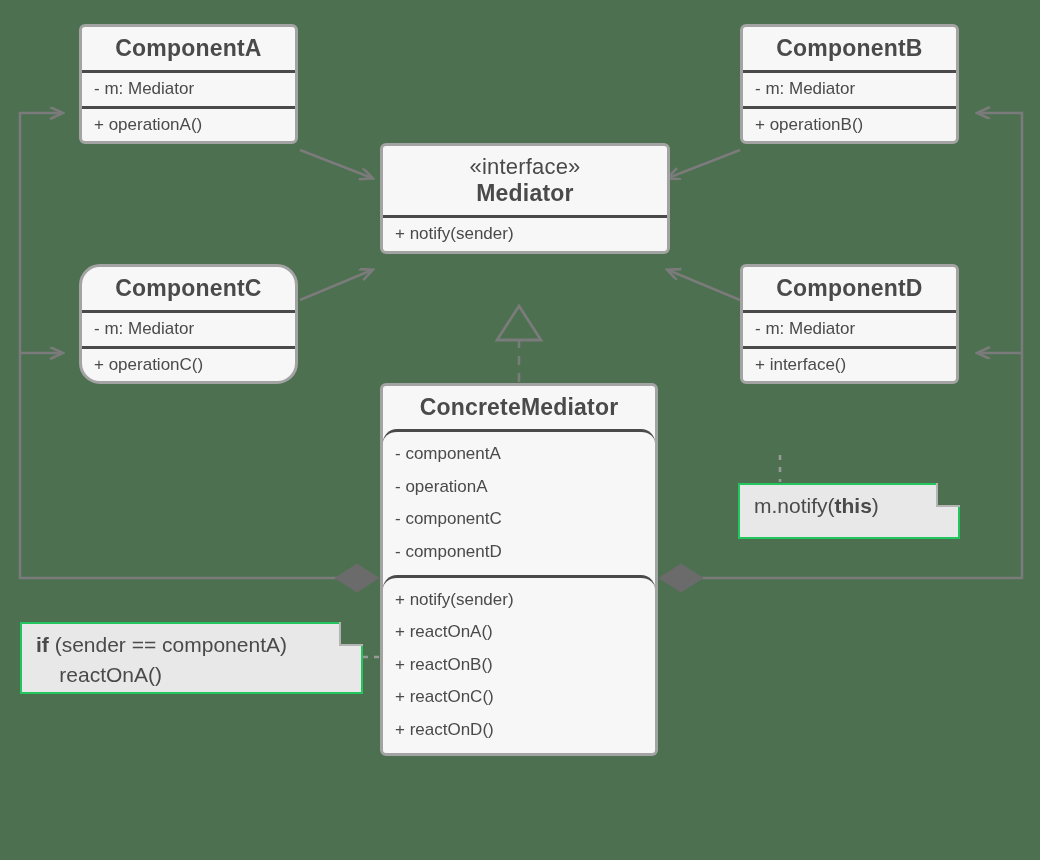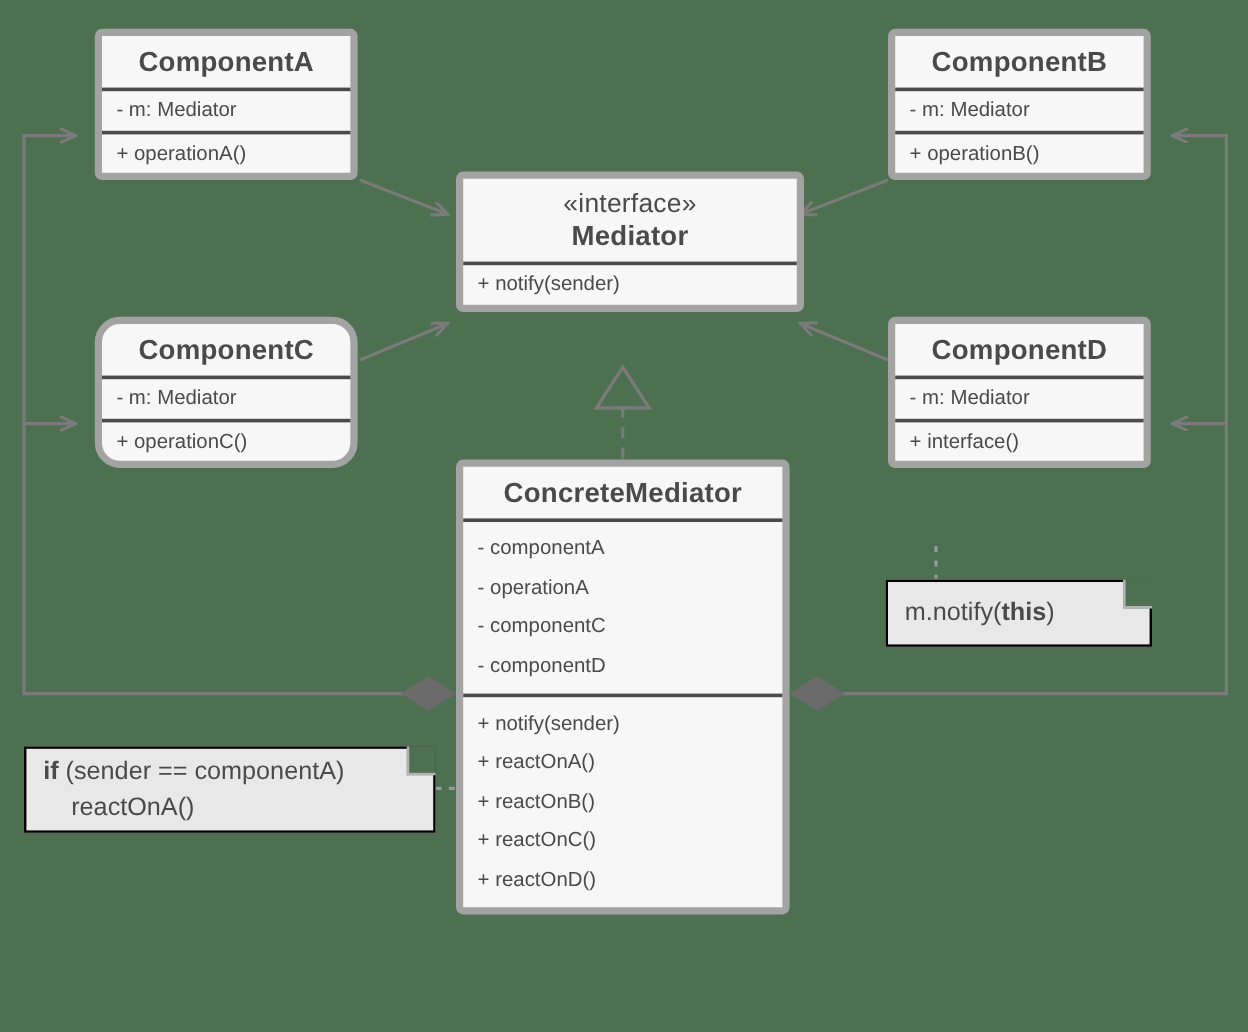--- a/index.html
+++ b/index.html
@@ -33,7 +33,7 @@
   .uml-class {
     position: absolute;
     background: #f7f7f7;
-    border: 6px solid #a3a3a3;
+    border: 3px solid #a3a3a3;
     border-radius: 6px;
     box-sizing: border-box;
     color: #4a4a4a;

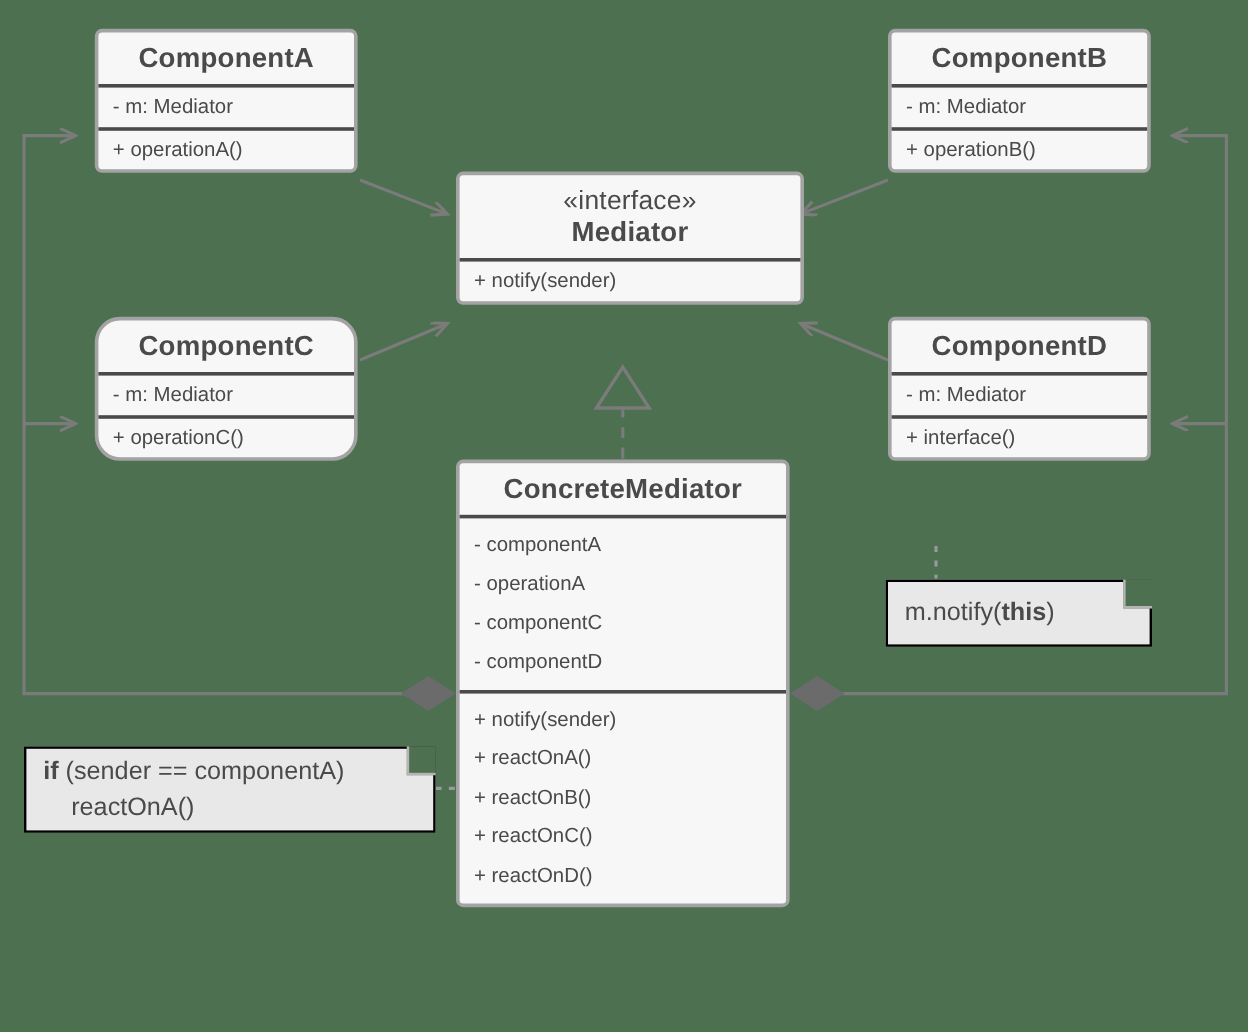--- a/index.html
+++ b/index.html
@@ -77,6 +77,7 @@
   }
   .uml-section.members {
     padding: 6px 0;
+    border-radius: 14px;
   }
   .uml-section.single {
     padding: 0;

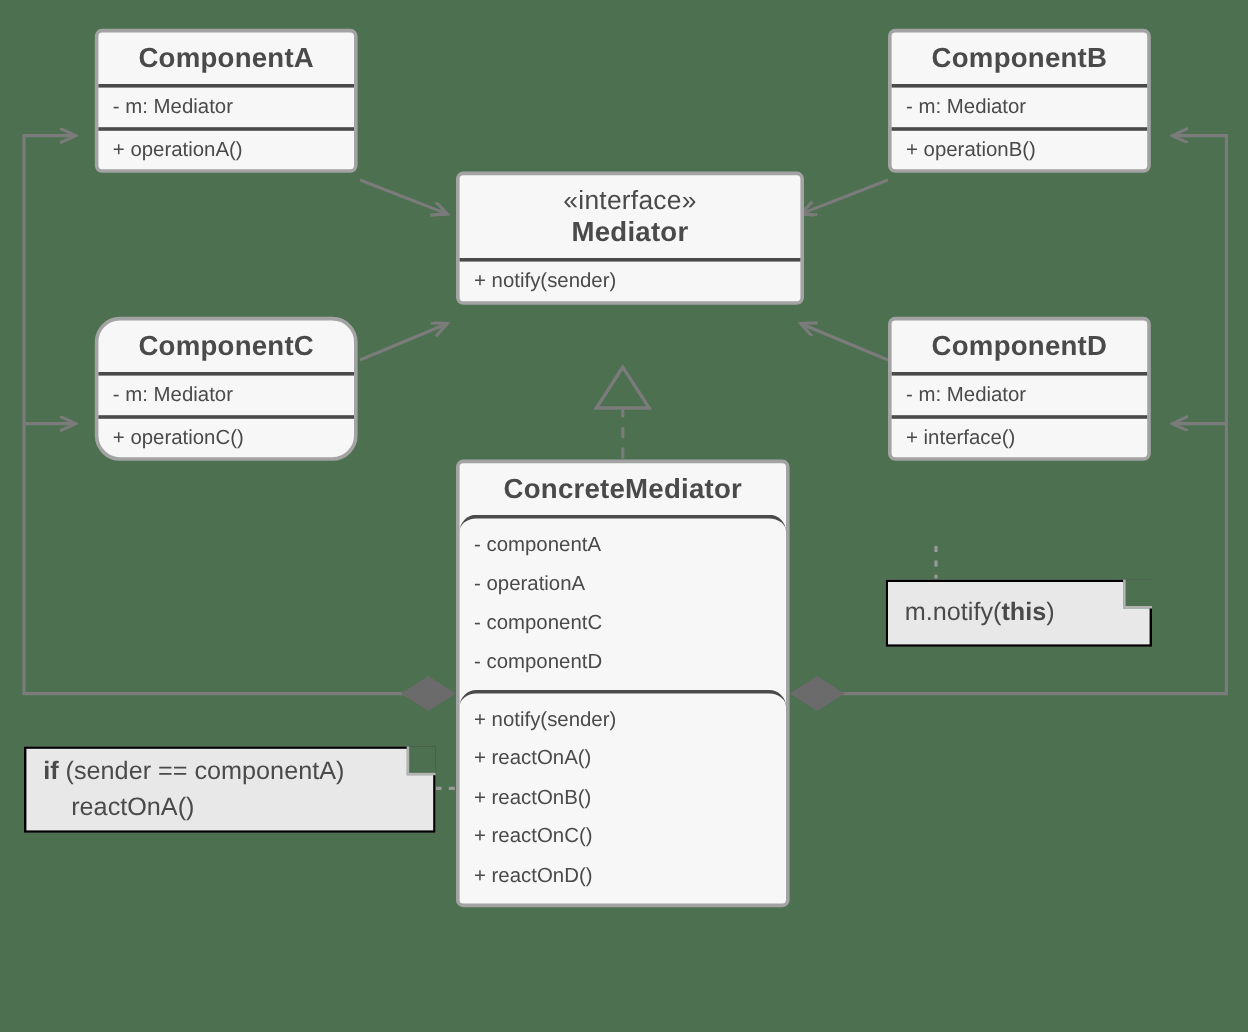--- a/index.html
+++ b/index.html
@@ -87,14 +87,14 @@
   .uml-note {
     position: absolute;
     background: #e8e8e8;
-    border: 2px solid #000000;
+    border: 2px solid #22c55e;
     box-sizing: border-box;
     color: #4a4a4a;
     font-size: 21px;
     line-height: 1.45;
     display: flex;
     flex-direction: column;
-    justify-content: center;
+    justify-content: flex-start;
     padding: 6px 14px;
   }
   .uml-note .fold {

